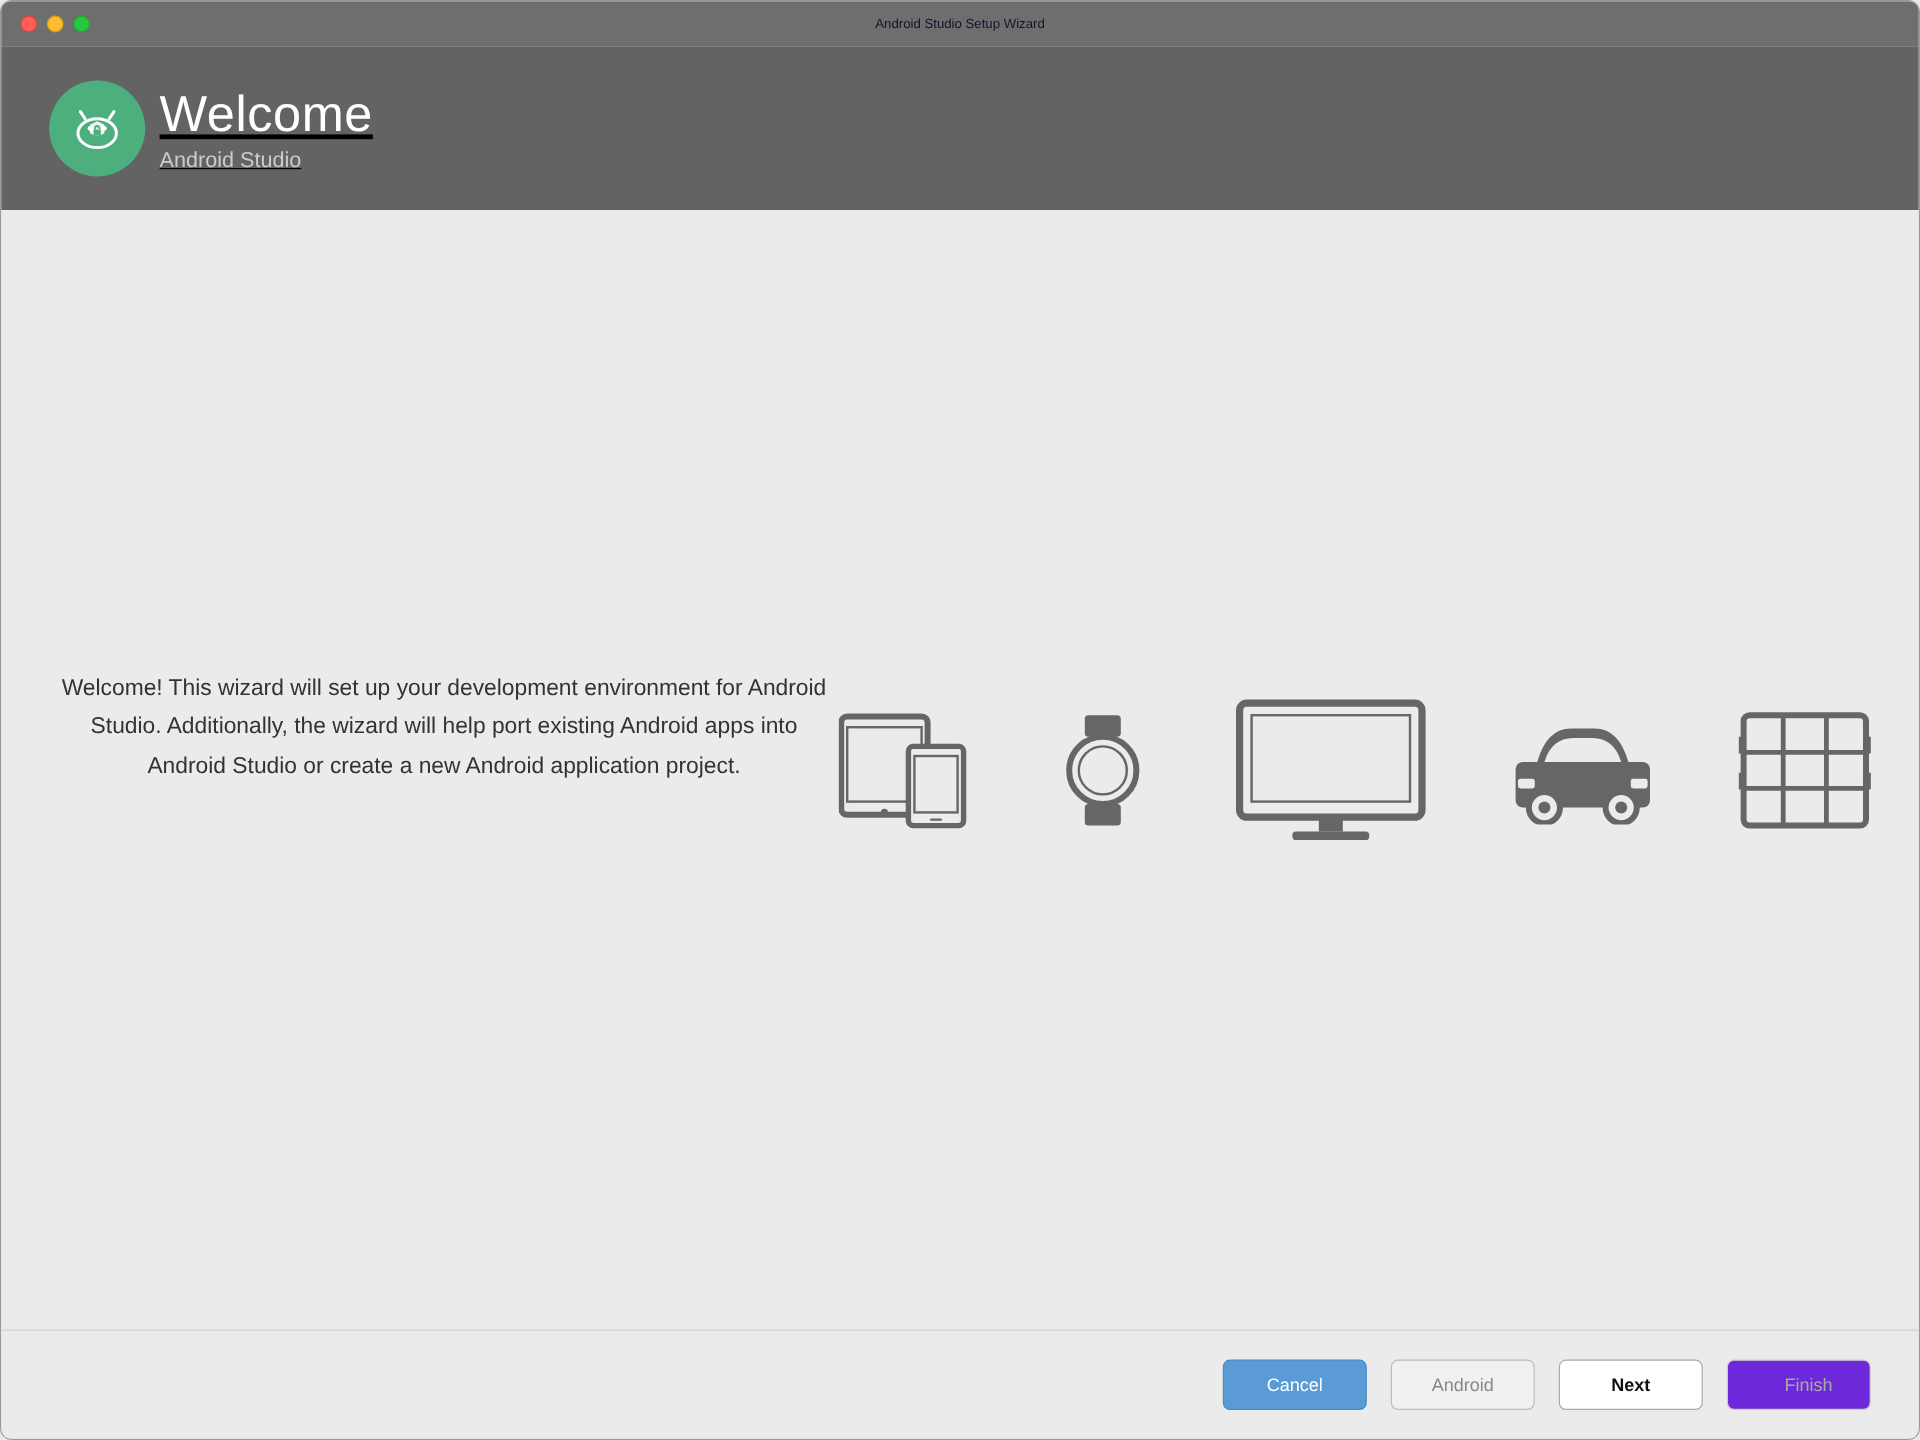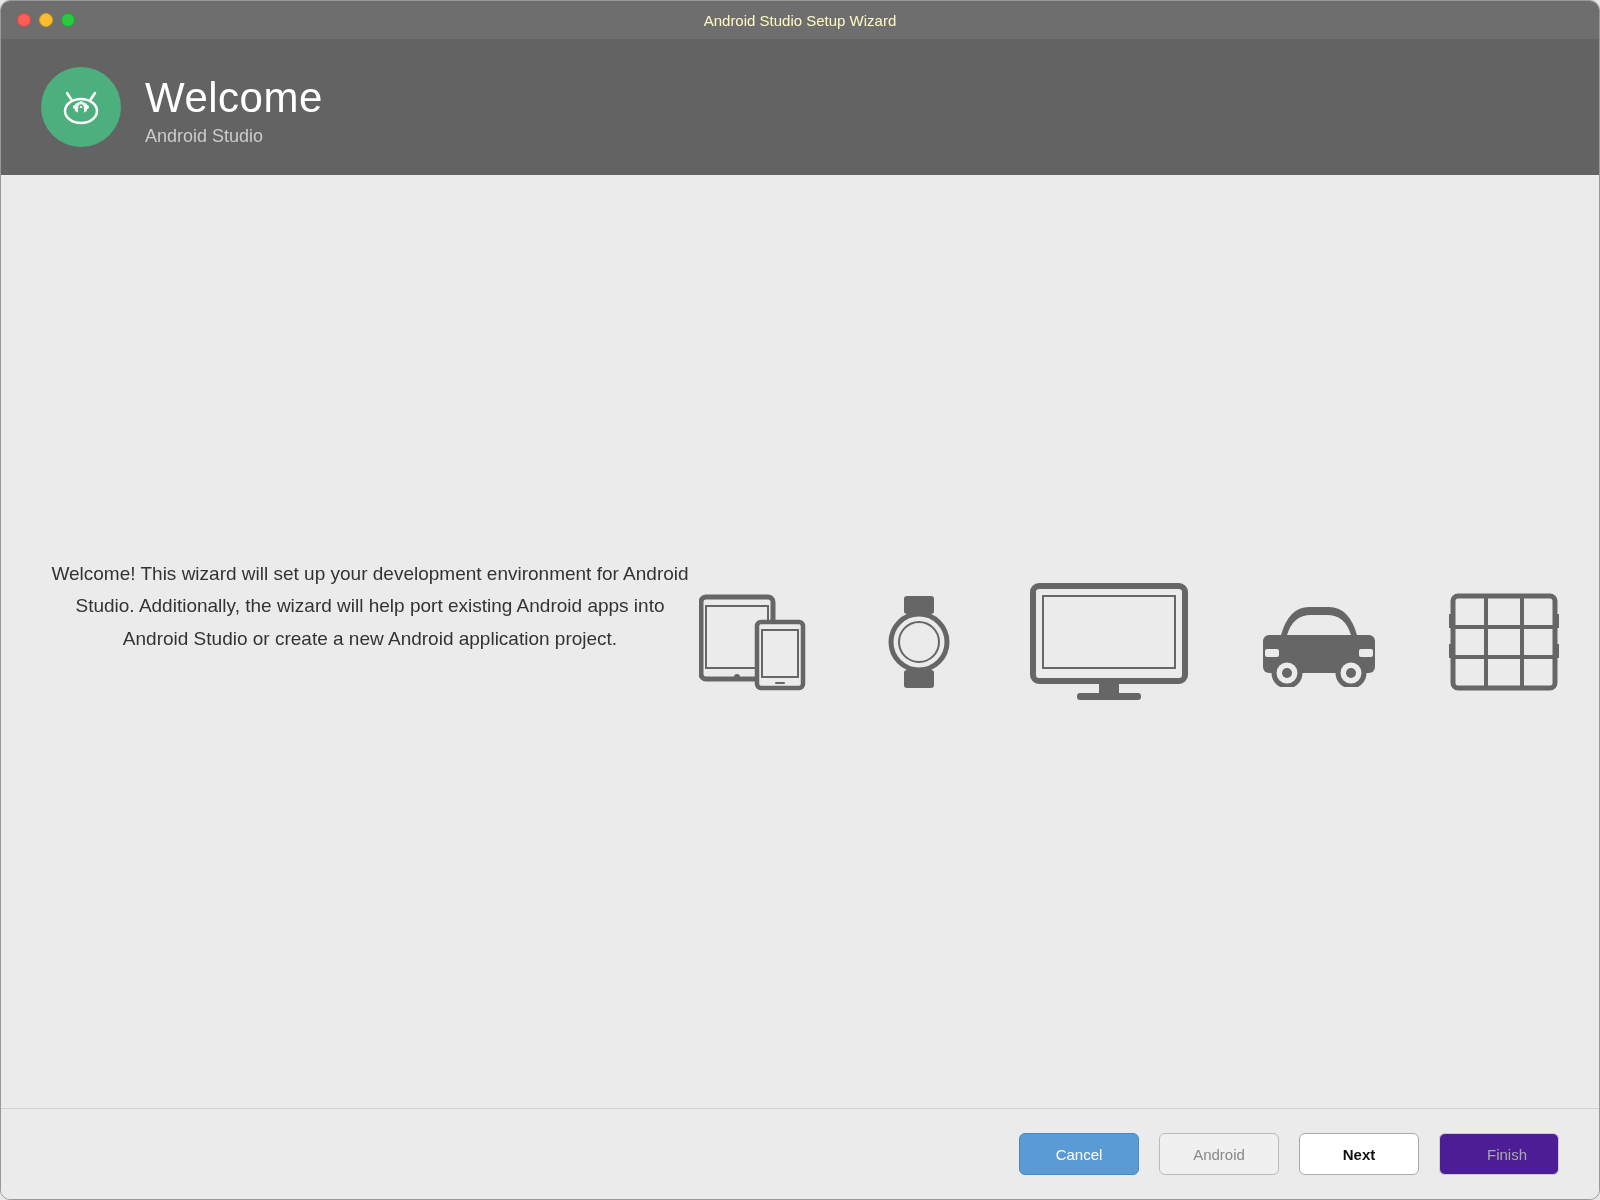--- a/index.html
+++ b/index.html
@@ -32,8 +32,8 @@
     }
 
     .title-bar-title {
-      color: #fef9c3;
-      font-size: 15px;
+      color: #0f172a;
+      font-size: 11px;
       font-weight: 500;
     }
 

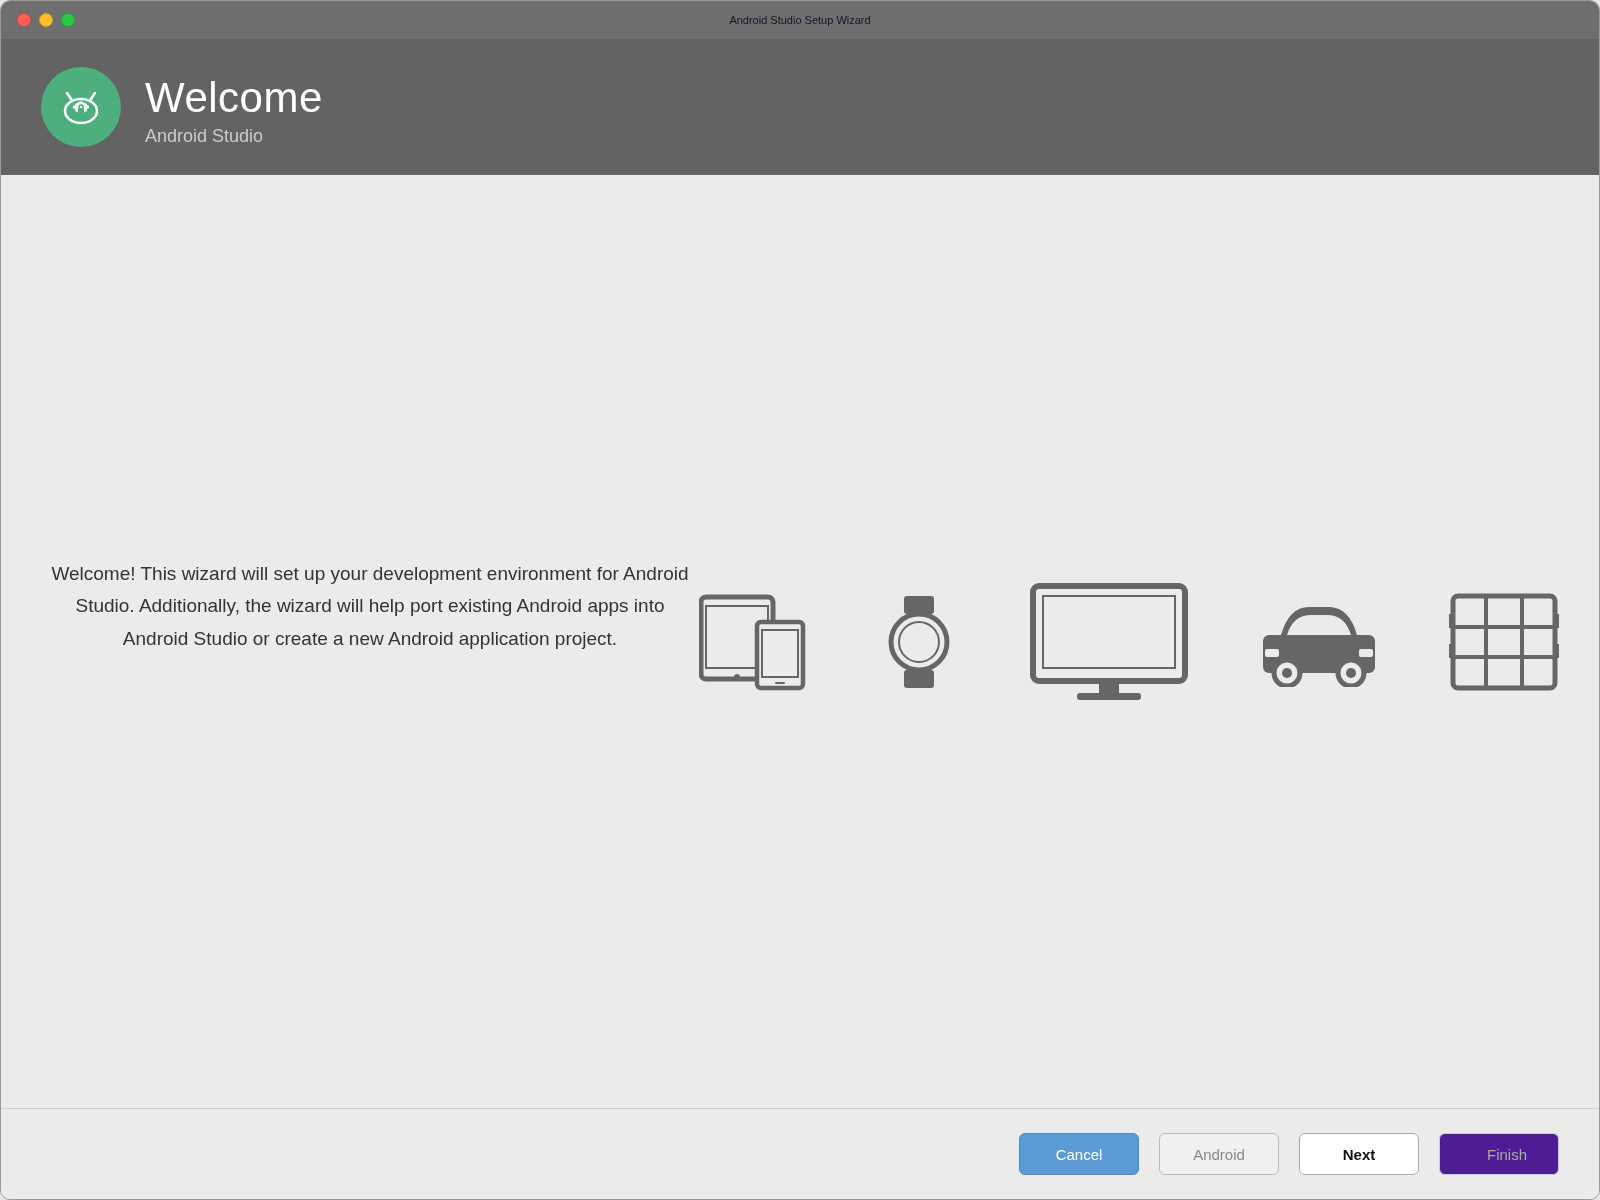--- a/index.html
+++ b/index.html
@@ -60,9 +60,10 @@
       background: #636363;
       padding: 28px 40px;
       display: flex;
-      align-items: flex-end;
-      gap: 24px;
+      align-items: center;
+      gap: 12px;
       flex-shrink: 0;
+      text-decoration: underline;
     }
 
     .logo-circle {

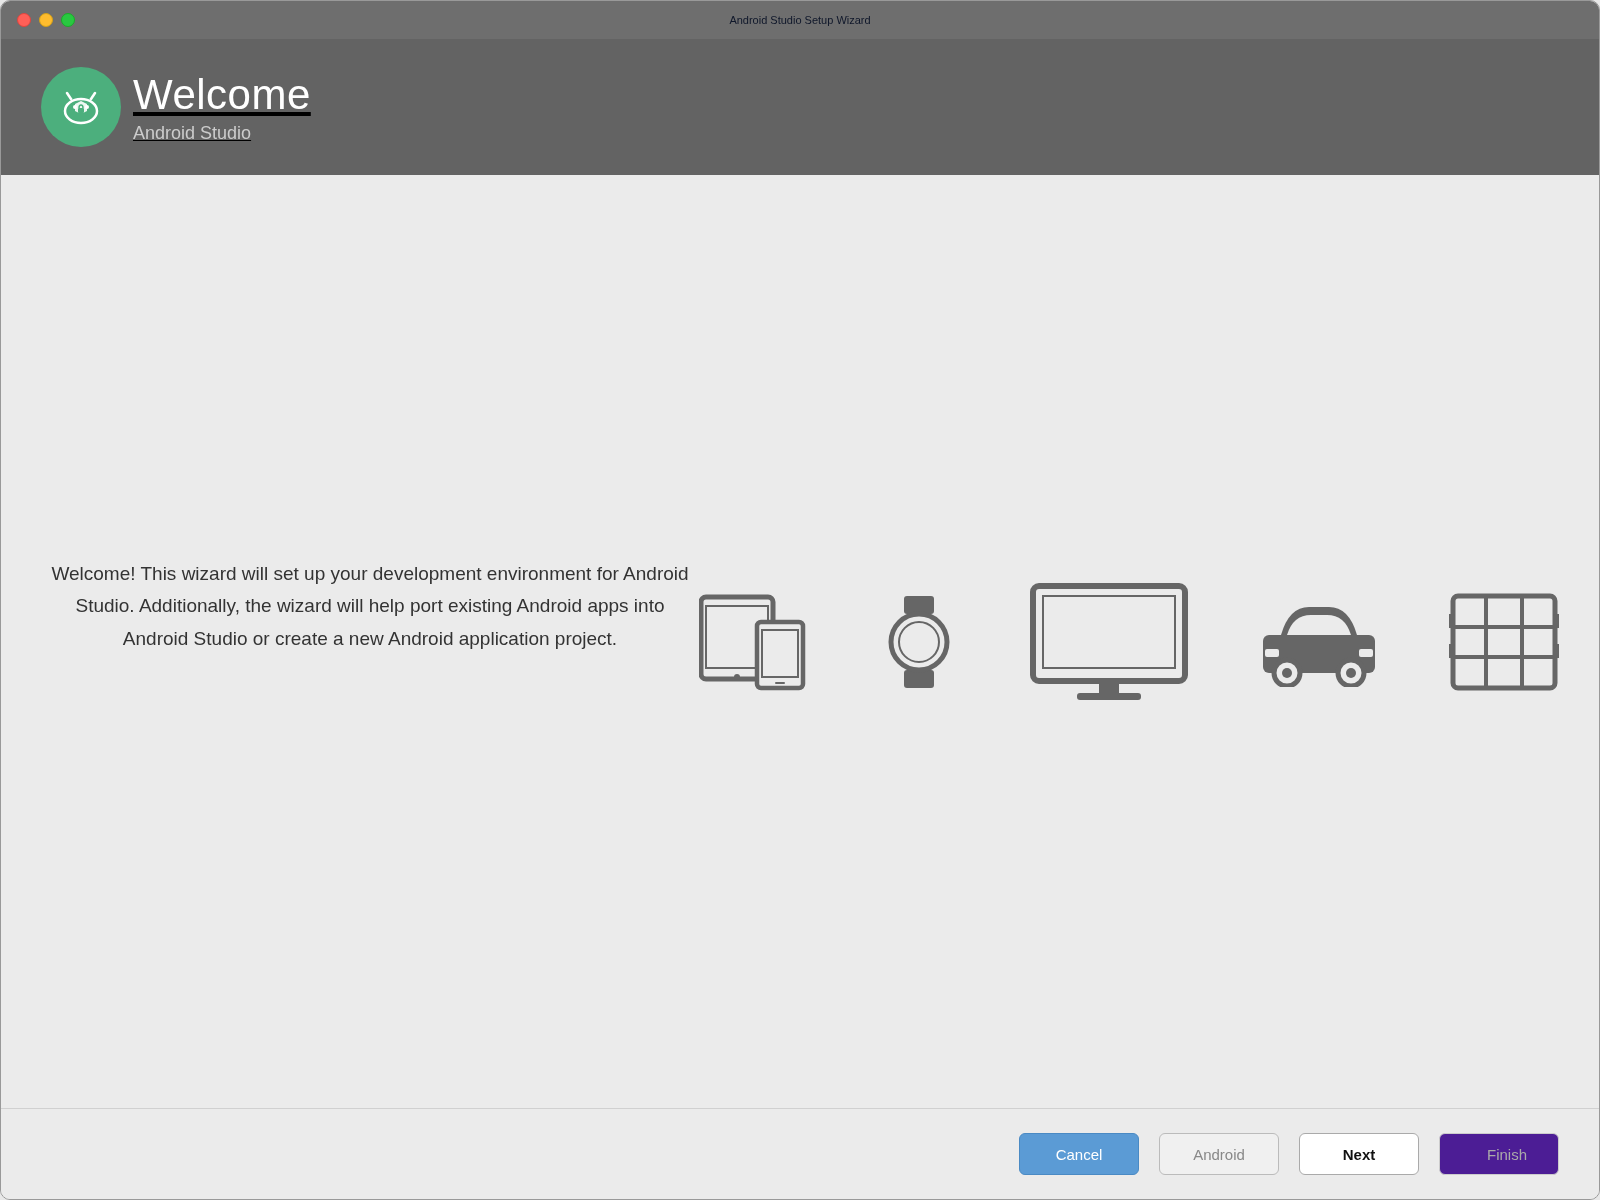--- a/index.html
+++ b/index.html
@@ -187,7 +187,7 @@
     }
 
     .btn-finish {
-      background: #4c1d95;
+      background: #6d28d9;
       color: #aaaaaa;
       border: 1px solid #cccccc;
       padding-left: 40px;

